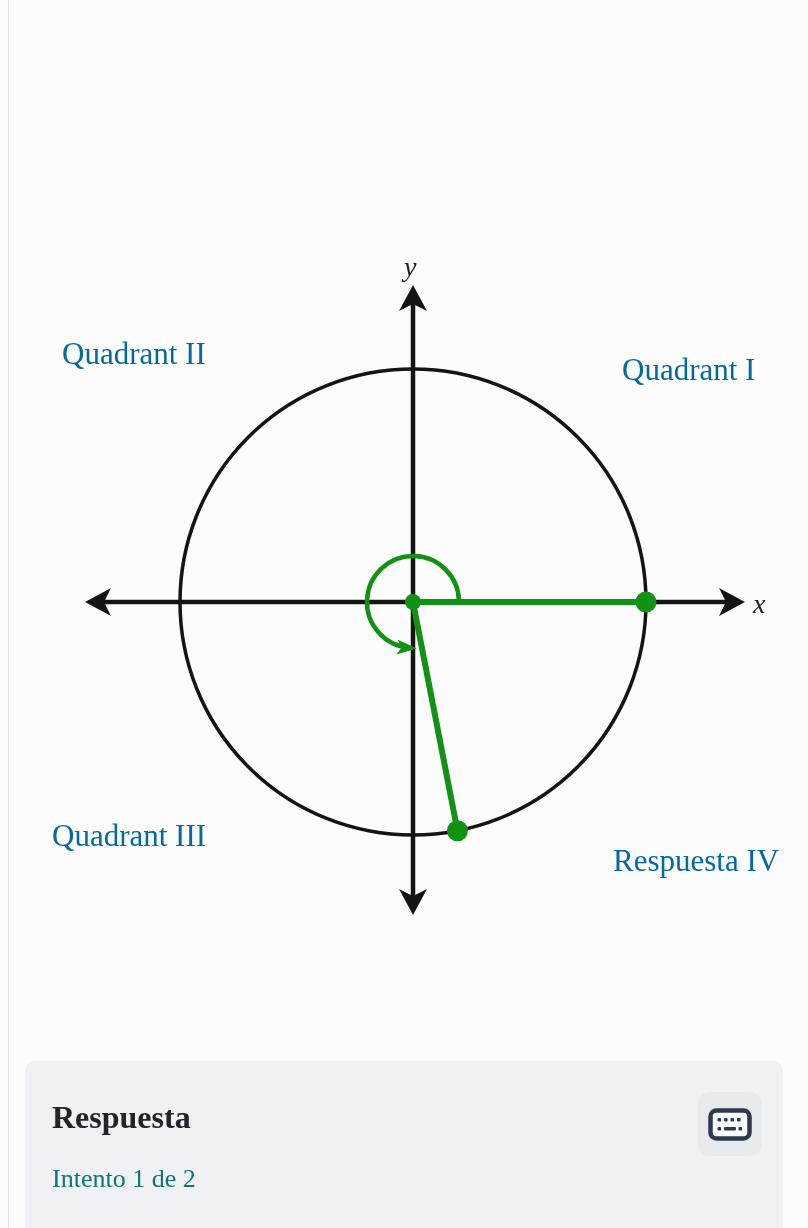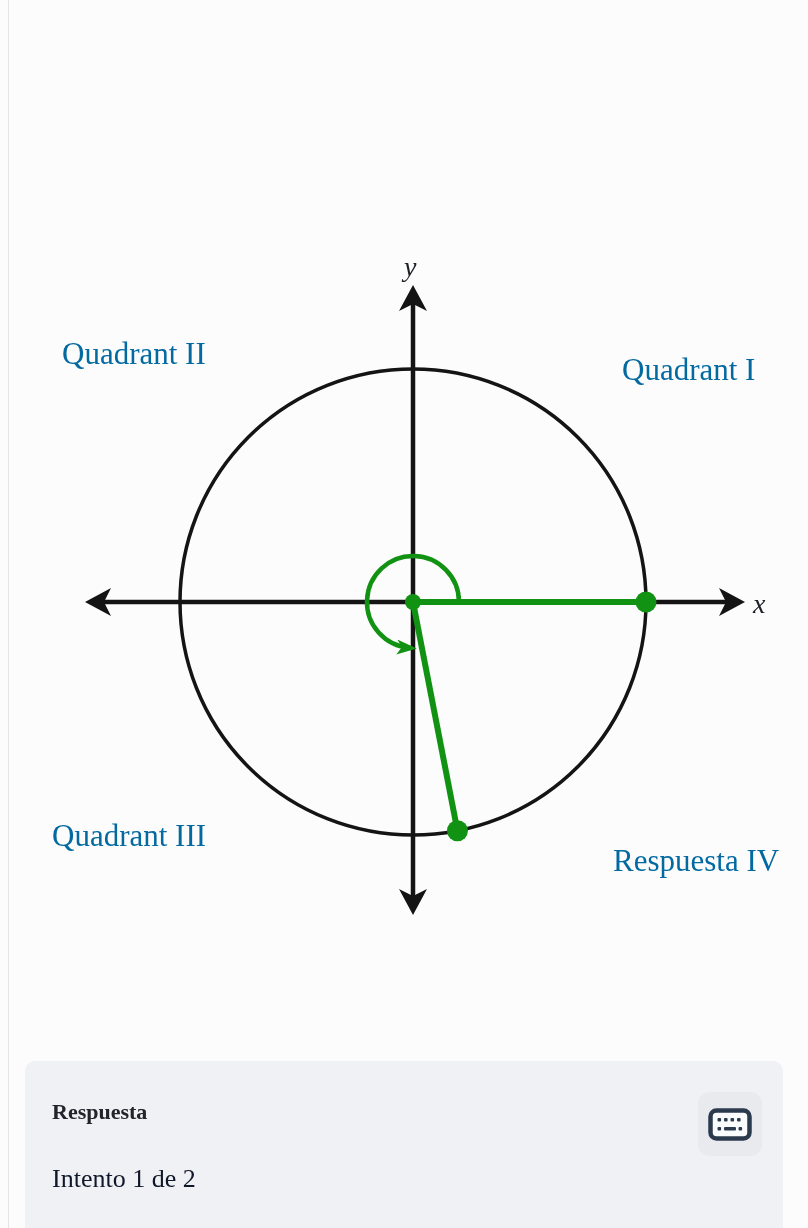--- a/index.html
+++ b/index.html
@@ -33,7 +33,7 @@
   }
   .answer-heading {
     position:absolute; left:27px; top:38px;
-    font-size:22px; font-weight:bold; color:#21242b;
+    font-size:32px; font-weight:bold; color:#21242b;
   }
   .attempt-counter {
     position:absolute; left:27px; top:103px;

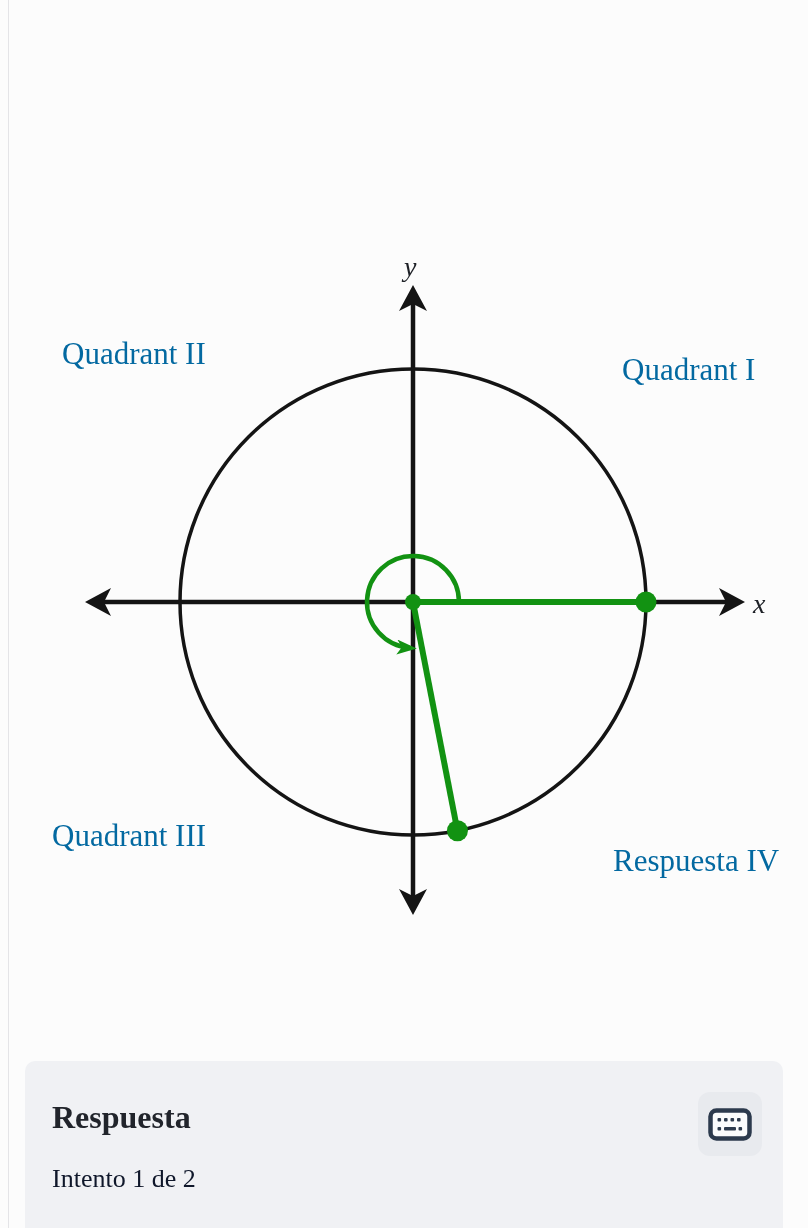--- a/index.html
+++ b/index.html
@@ -37,7 +37,7 @@
   }
   .attempt-counter {
     position:absolute; left:27px; top:103px;
-    font-size:26px; color:#0f172a;
+    font-size:26px; color:#0f766e;
   }
   .kb-btn {
     position:absolute; left:673px; top:31px; width:64px; height:64px;

